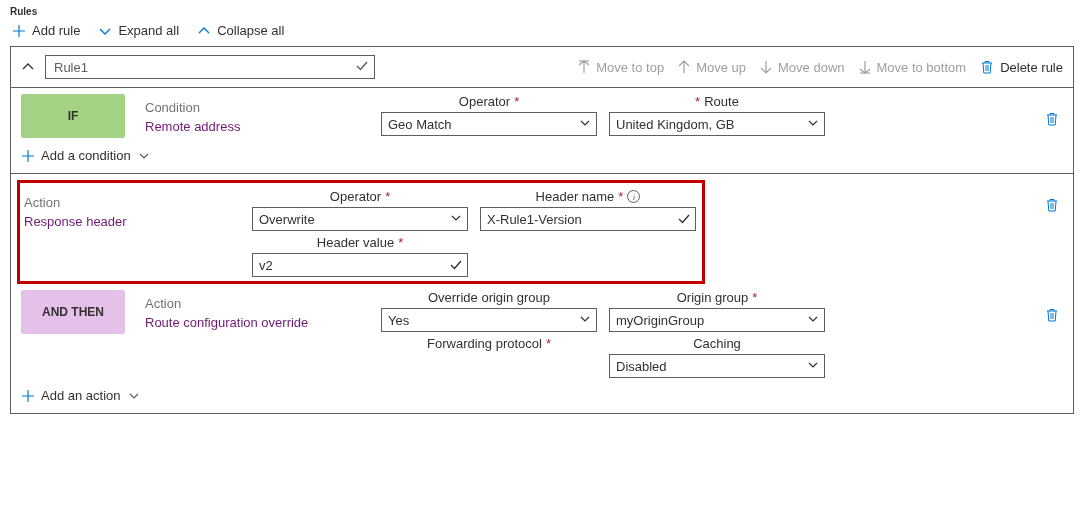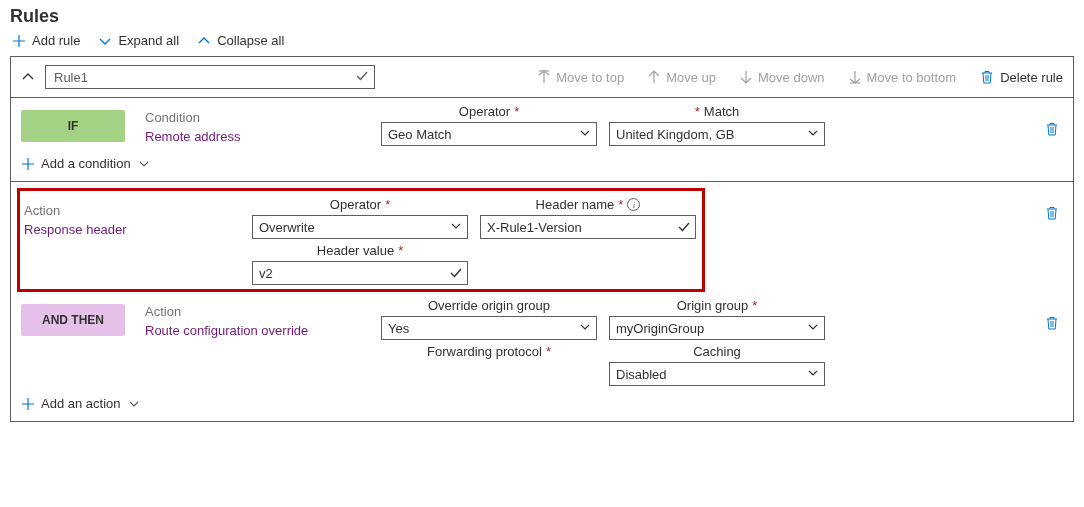--- a/index.html
+++ b/index.html
@@ -13,7 +13,7 @@
     width: 1084px;
   }
   .heading {
-    font-size: 18px;
+    font-size: 10px;
     font-weight: 600;
     margin-bottom: 4px;
   }

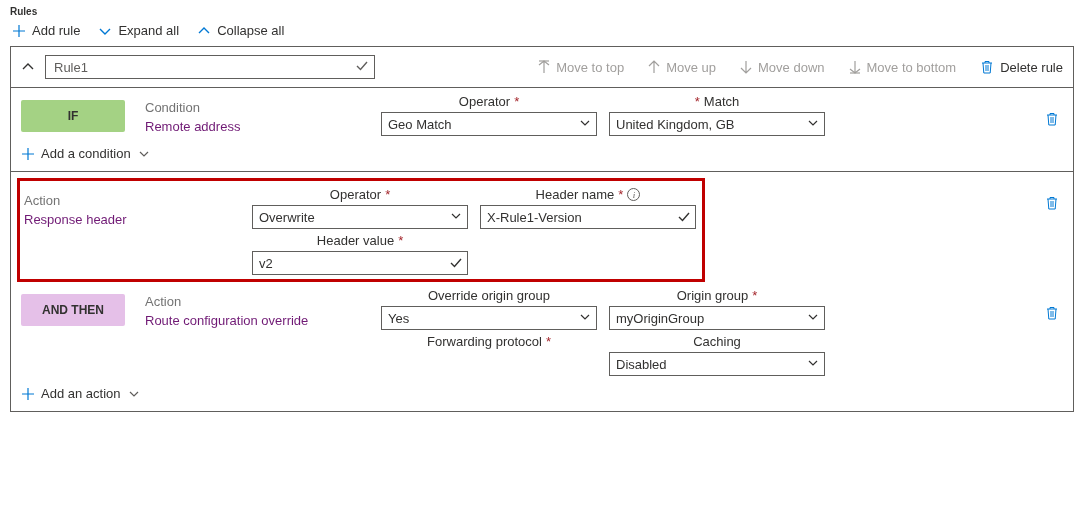--- a/index.html
+++ b/index.html
@@ -63,7 +63,7 @@
     pointer-events: none;
   }
   .spacer { flex: 1; }
-  .move-btns { display:flex; gap:24px; align-items:center; }
+  .move-btns { display:flex; gap:14px; align-items:center; }
   .move-btn {
     display:flex; align-items:center; gap:6px;
     color: #a19f9d; cursor:pointer;

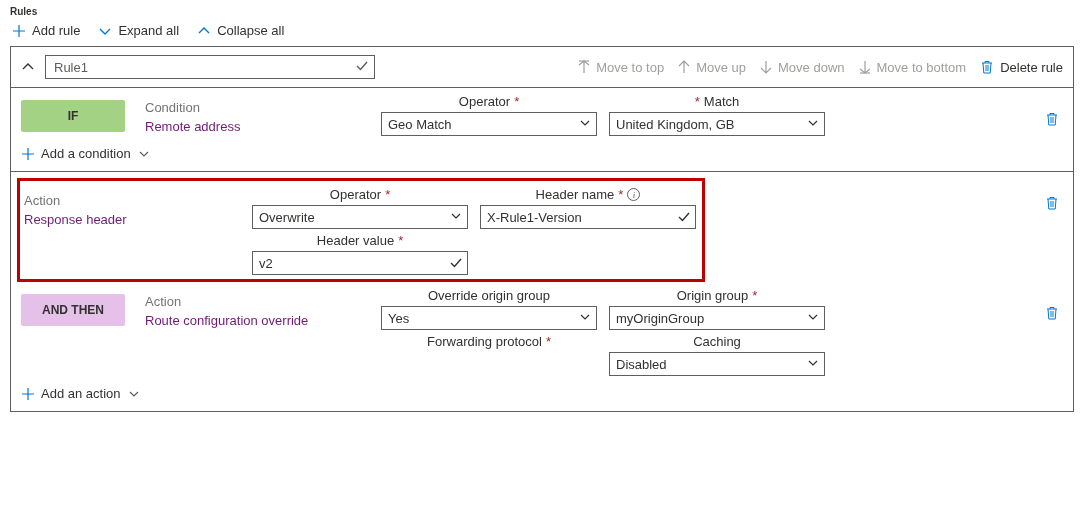--- a/index.html
+++ b/index.html
@@ -239,7 +239,7 @@
           <div class="field">
             <div class="field-label">
                 <span class="req">*</span>
-                <span>Match</span>
+                <span>Route</span>
               </div>
             <div class="select">
               <span class="select-val">United Kingdom, GB</span>

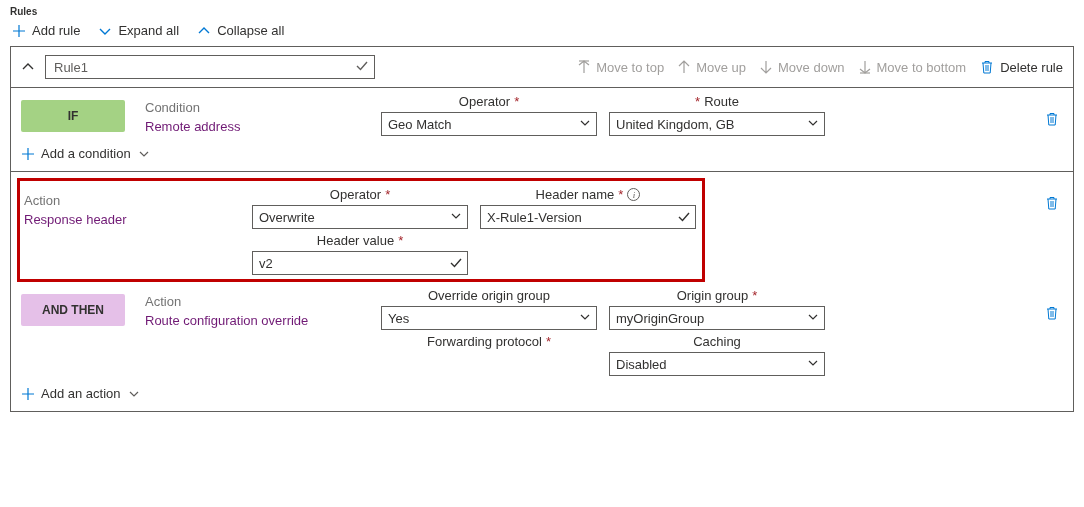--- a/index.html
+++ b/index.html
@@ -75,11 +75,11 @@
   .section.border-b { border-bottom: 1px solid #605e5c; }
   .row { display:flex; align-items:flex-start; gap:0; }
   .badge {
-    width:104px; height:32px;
+    width:104px; height:44px;
     display:flex; align-items:center; justify-content:center;
     font-size:12px; font-weight:600;
     border-radius:2px;
-    margin-top:6px;
+    margin-top:0;
     margin-right: 20px;
     flex-shrink:0;
   }

